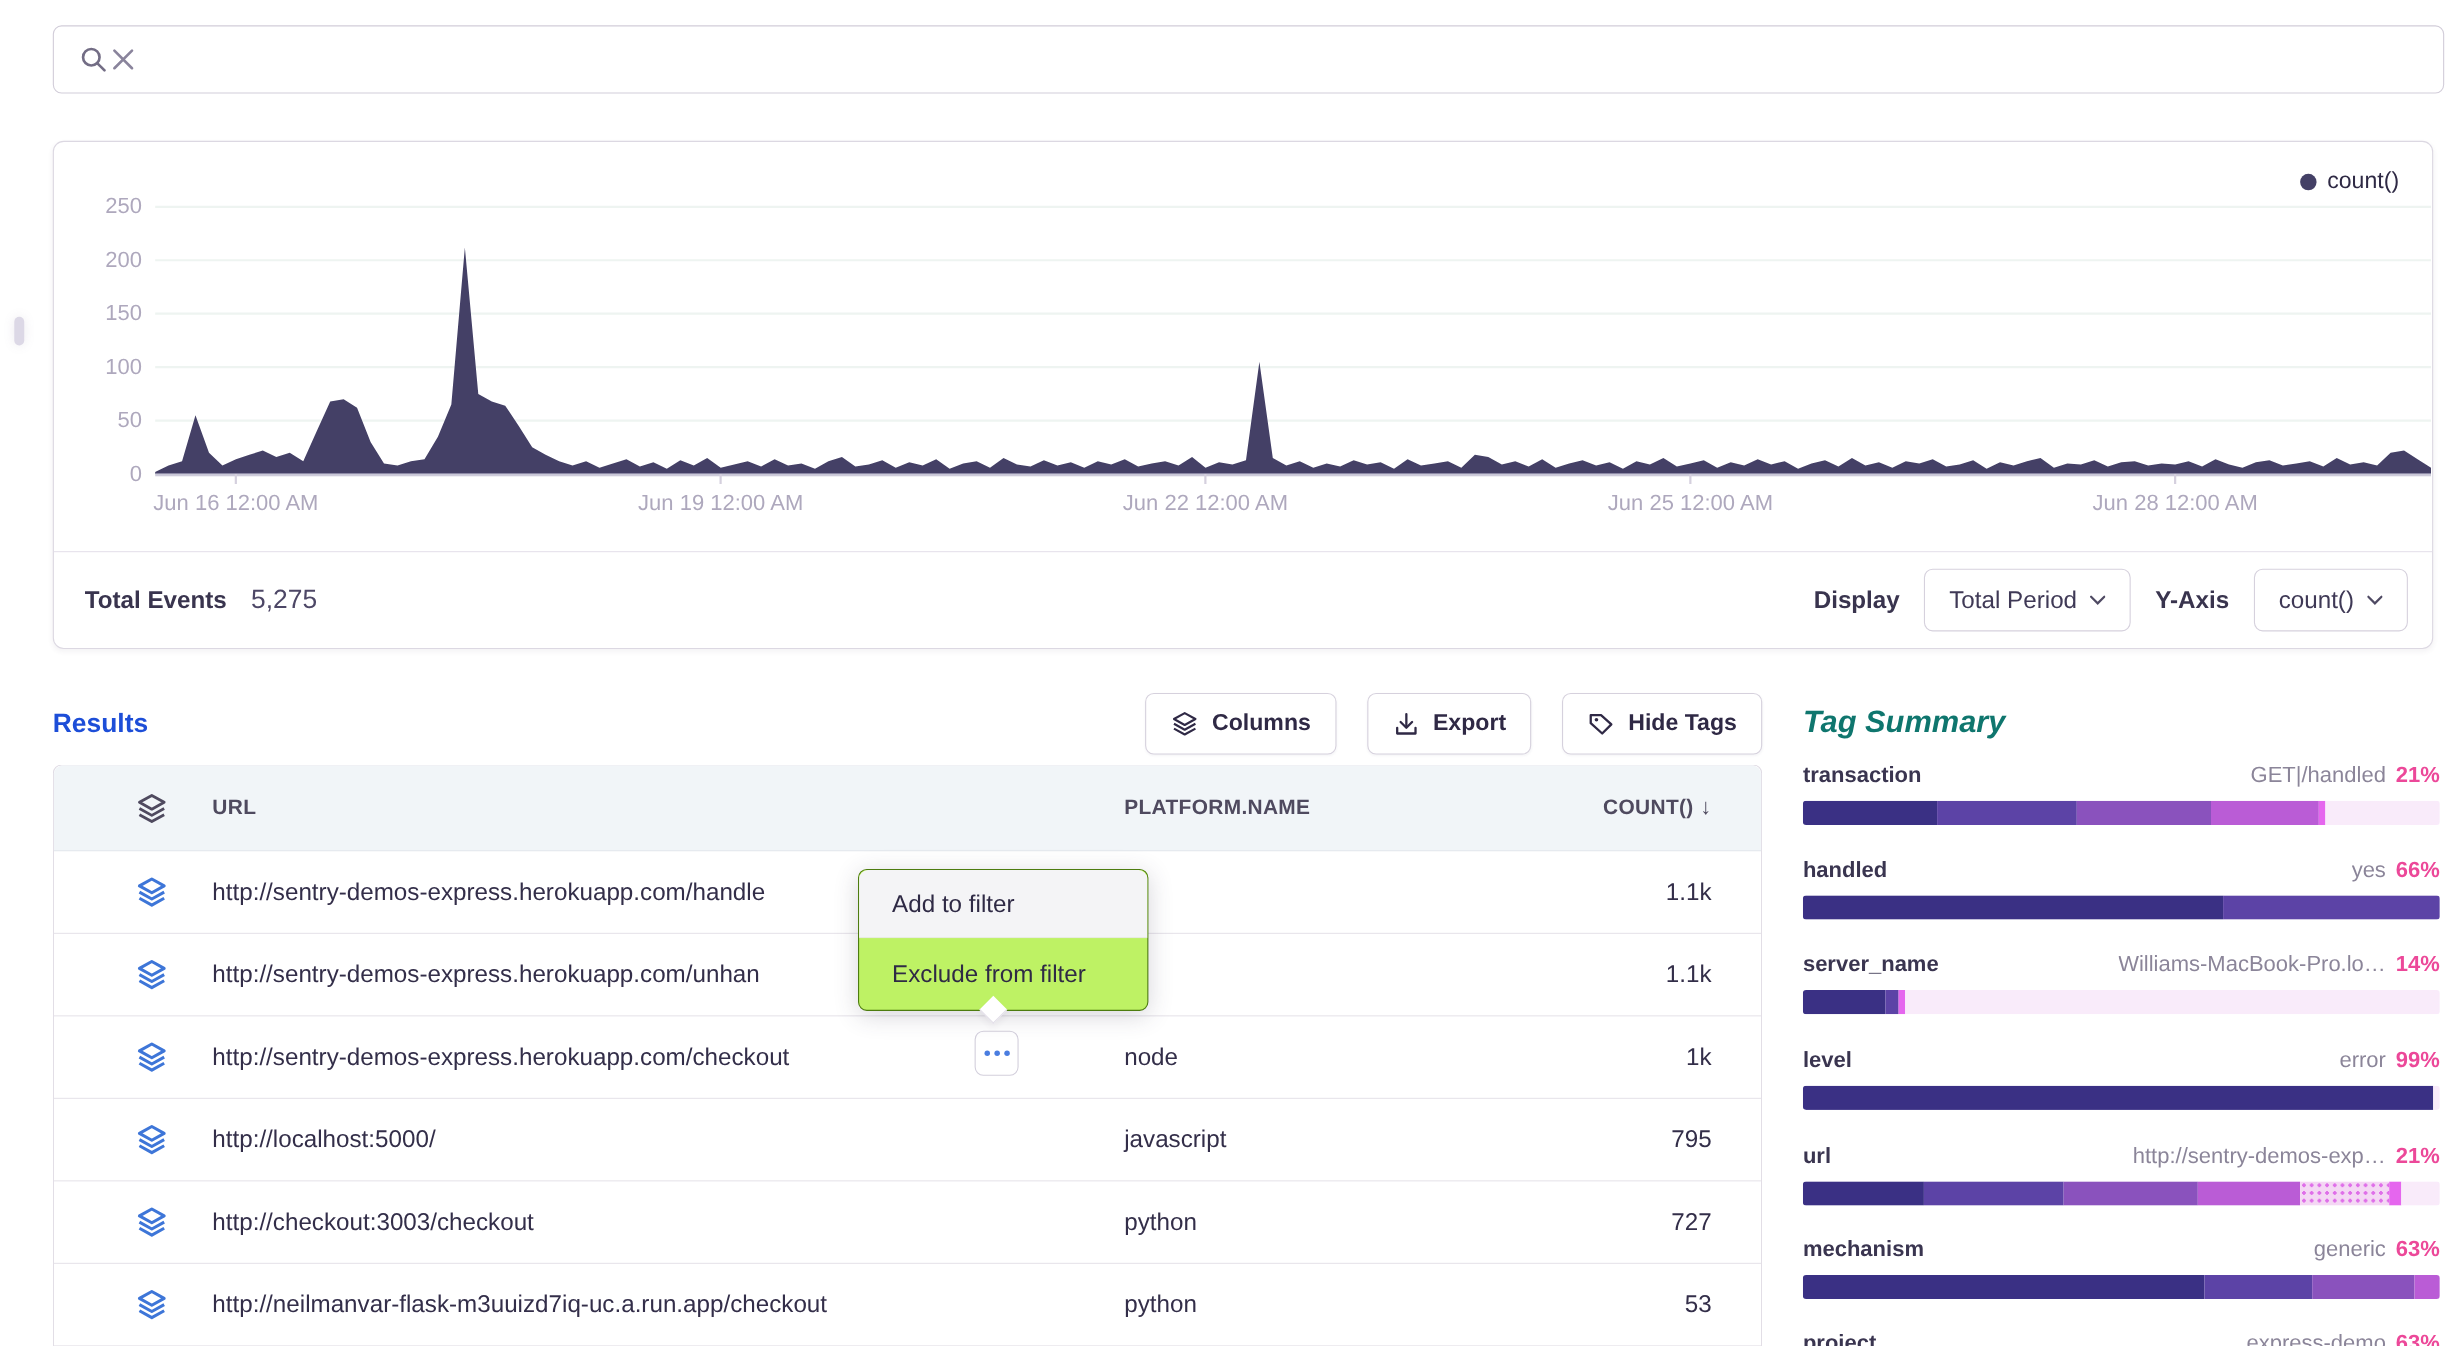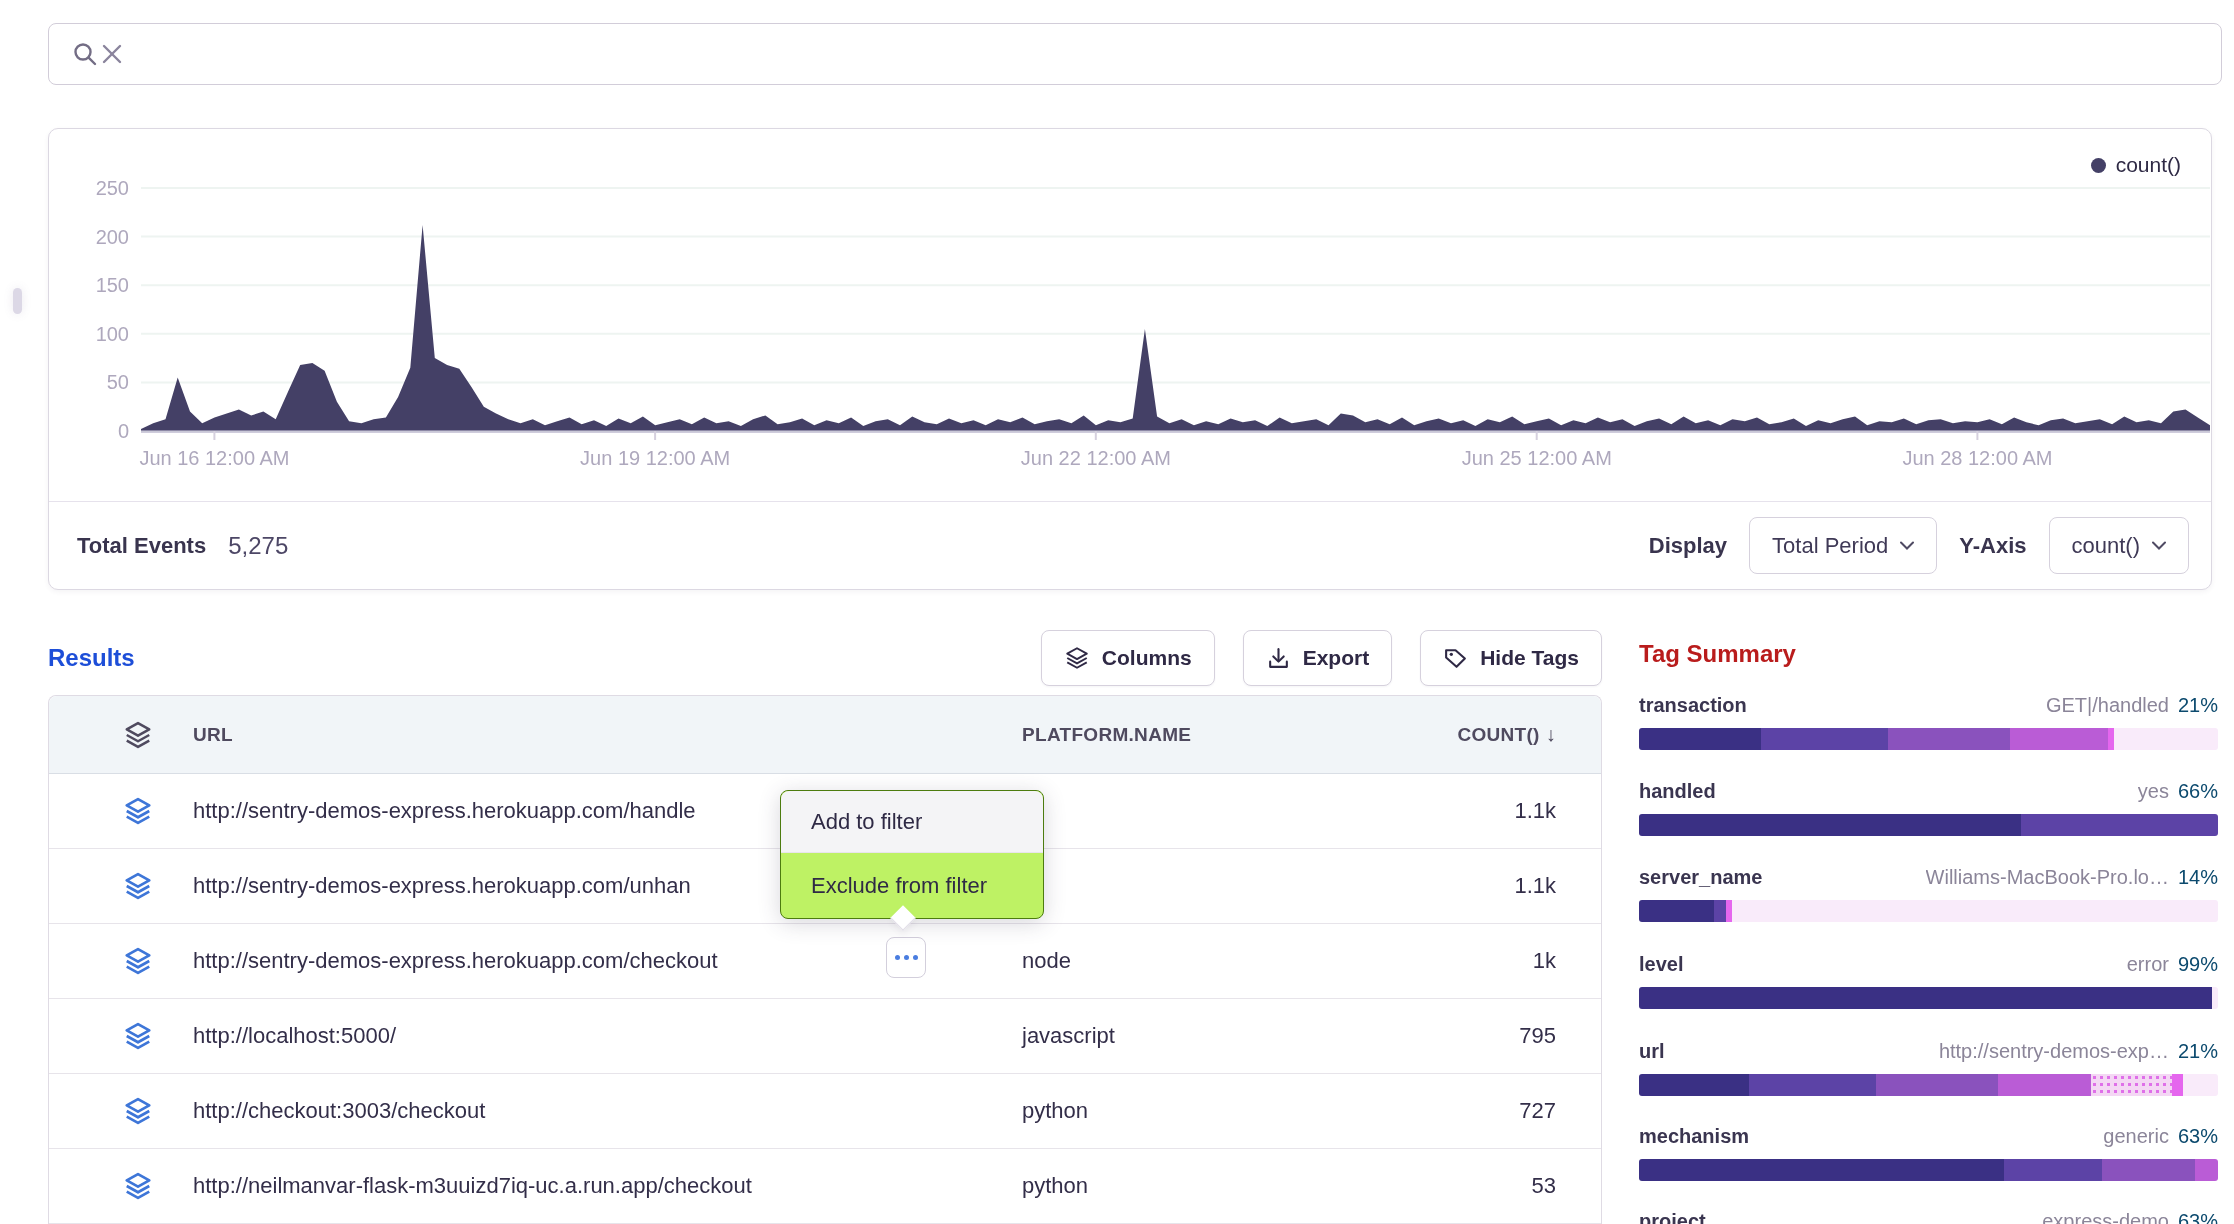--- a/index.html
+++ b/index.html
@@ -47,7 +47,7 @@
 
   
   .sidebar{position:absolute;left:1639px;top:640px;width:579px;}
-  .sb-title{font-size:24px;font-weight:bold;color:#b91c1c;}
+  .sb-title{font-size:28px;font-weight:bold;color:#0f766e;font-style:italic;}
   .tag-row{position:absolute;left:0;width:579px;}
   .tag-head{display:flex;align-items:baseline;font-size:20px;}
   .tag-name{font-weight:bold;color:#3a3550;}

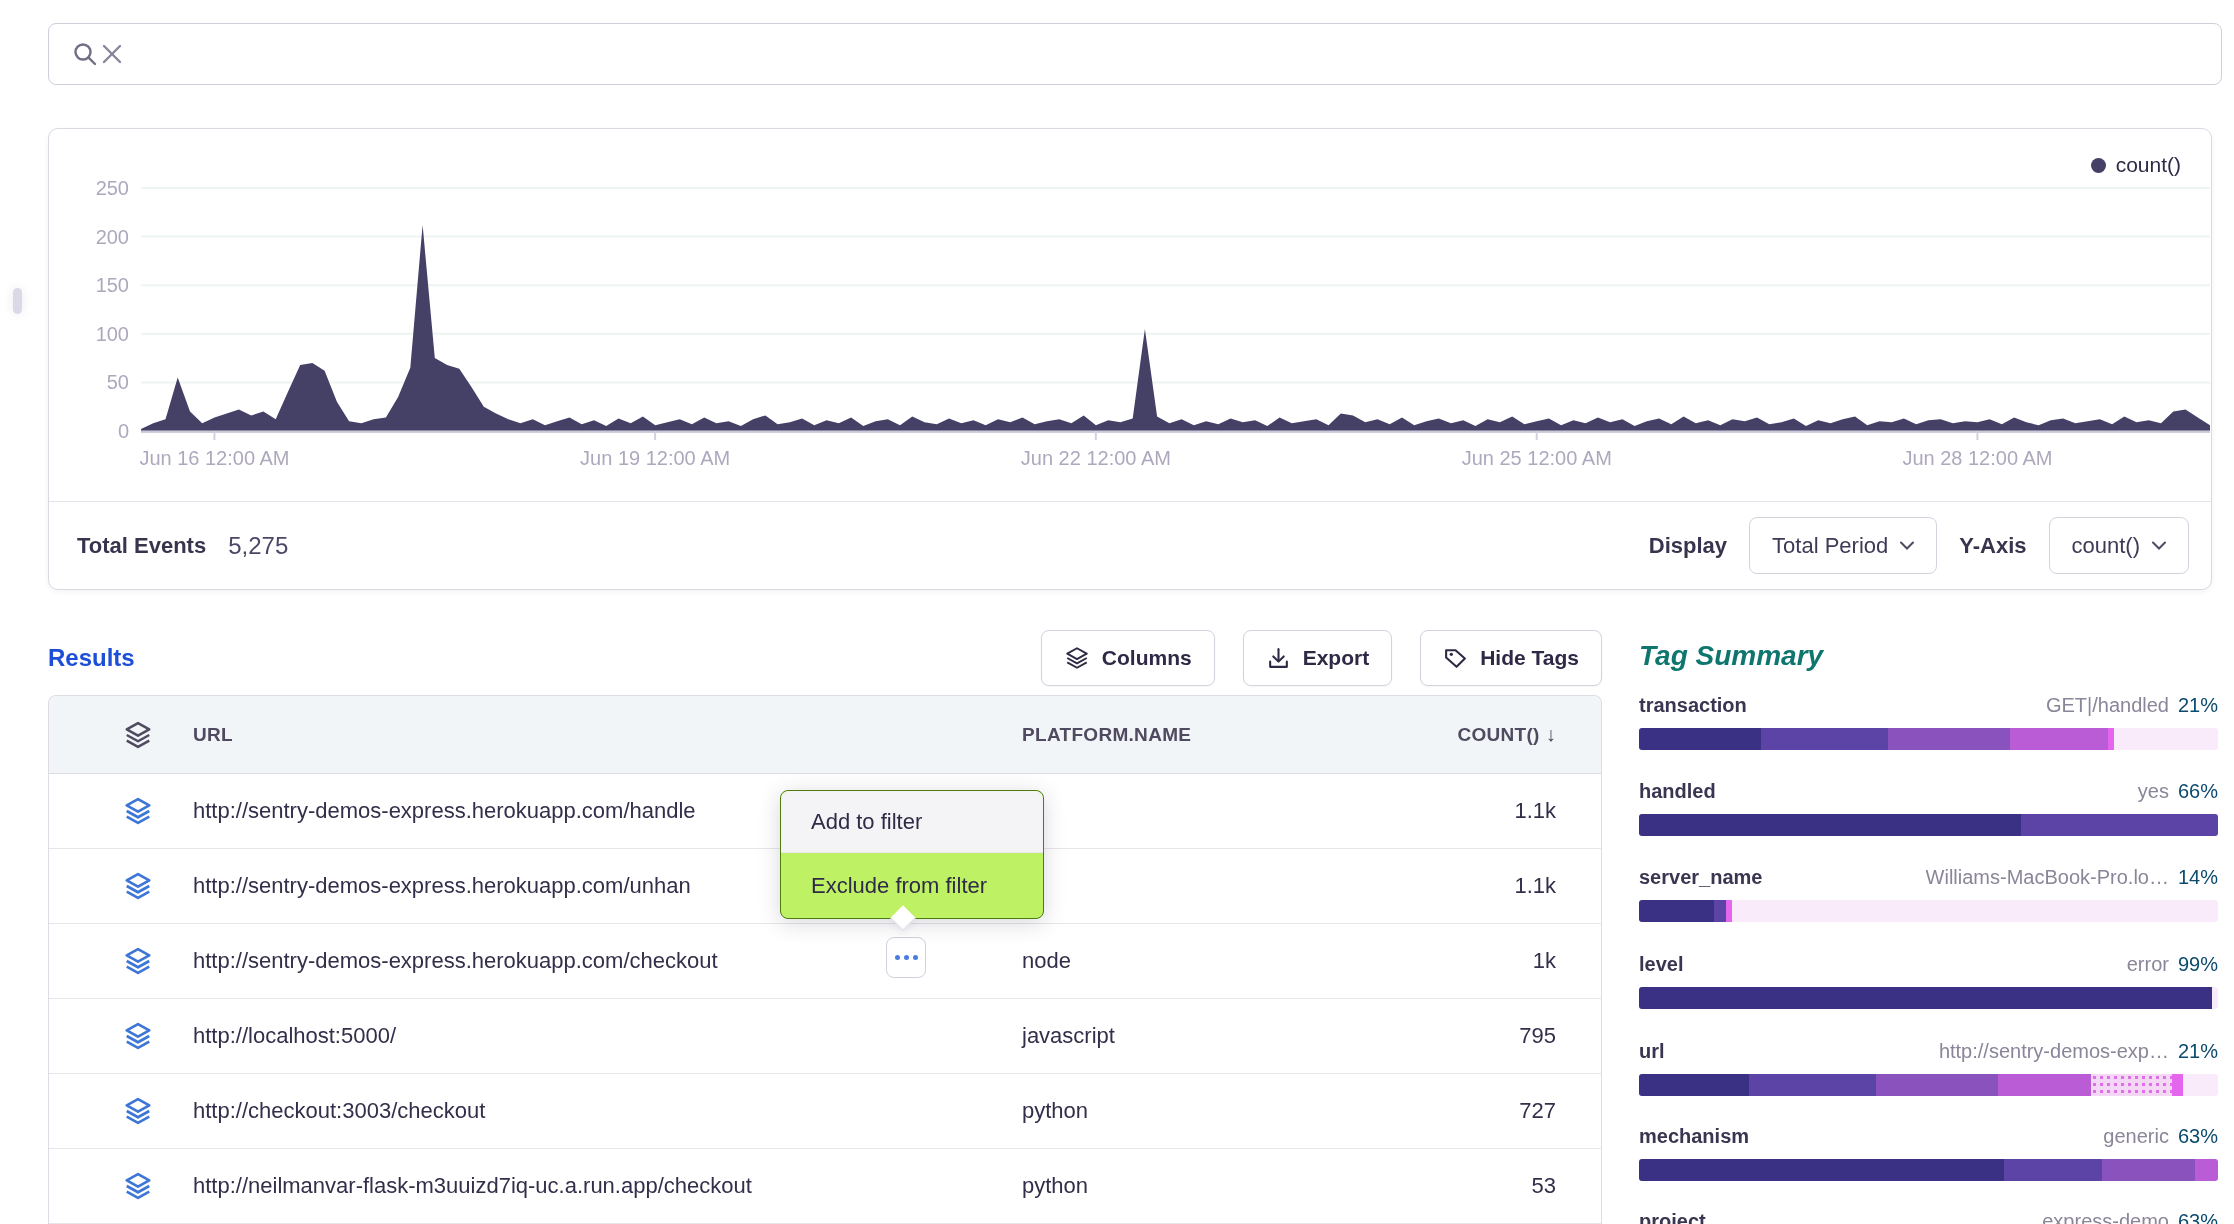--- a/index.html
+++ b/index.html
@@ -52,7 +52,7 @@
   .tag-head{display:flex;align-items:baseline;font-size:20px;}
   .tag-name{font-weight:bold;color:#3a3550;}
   .tag-val{margin-left:auto;color:#8b8599;white-space:nowrap;overflow:hidden;}
-  .tag-pct{font-weight:normal;color:#0c4a6e;margin-left:9px;}
+  .tag-pct{font-weight:bold;color:#ec4899;margin-left:9px;}
   .tag-bar{margin-top:11px;height:22px;border-radius:3px;overflow:hidden;display:flex;}
   .seg{height:100%;}
   .seg-h{background-color:#f4d7f4;

